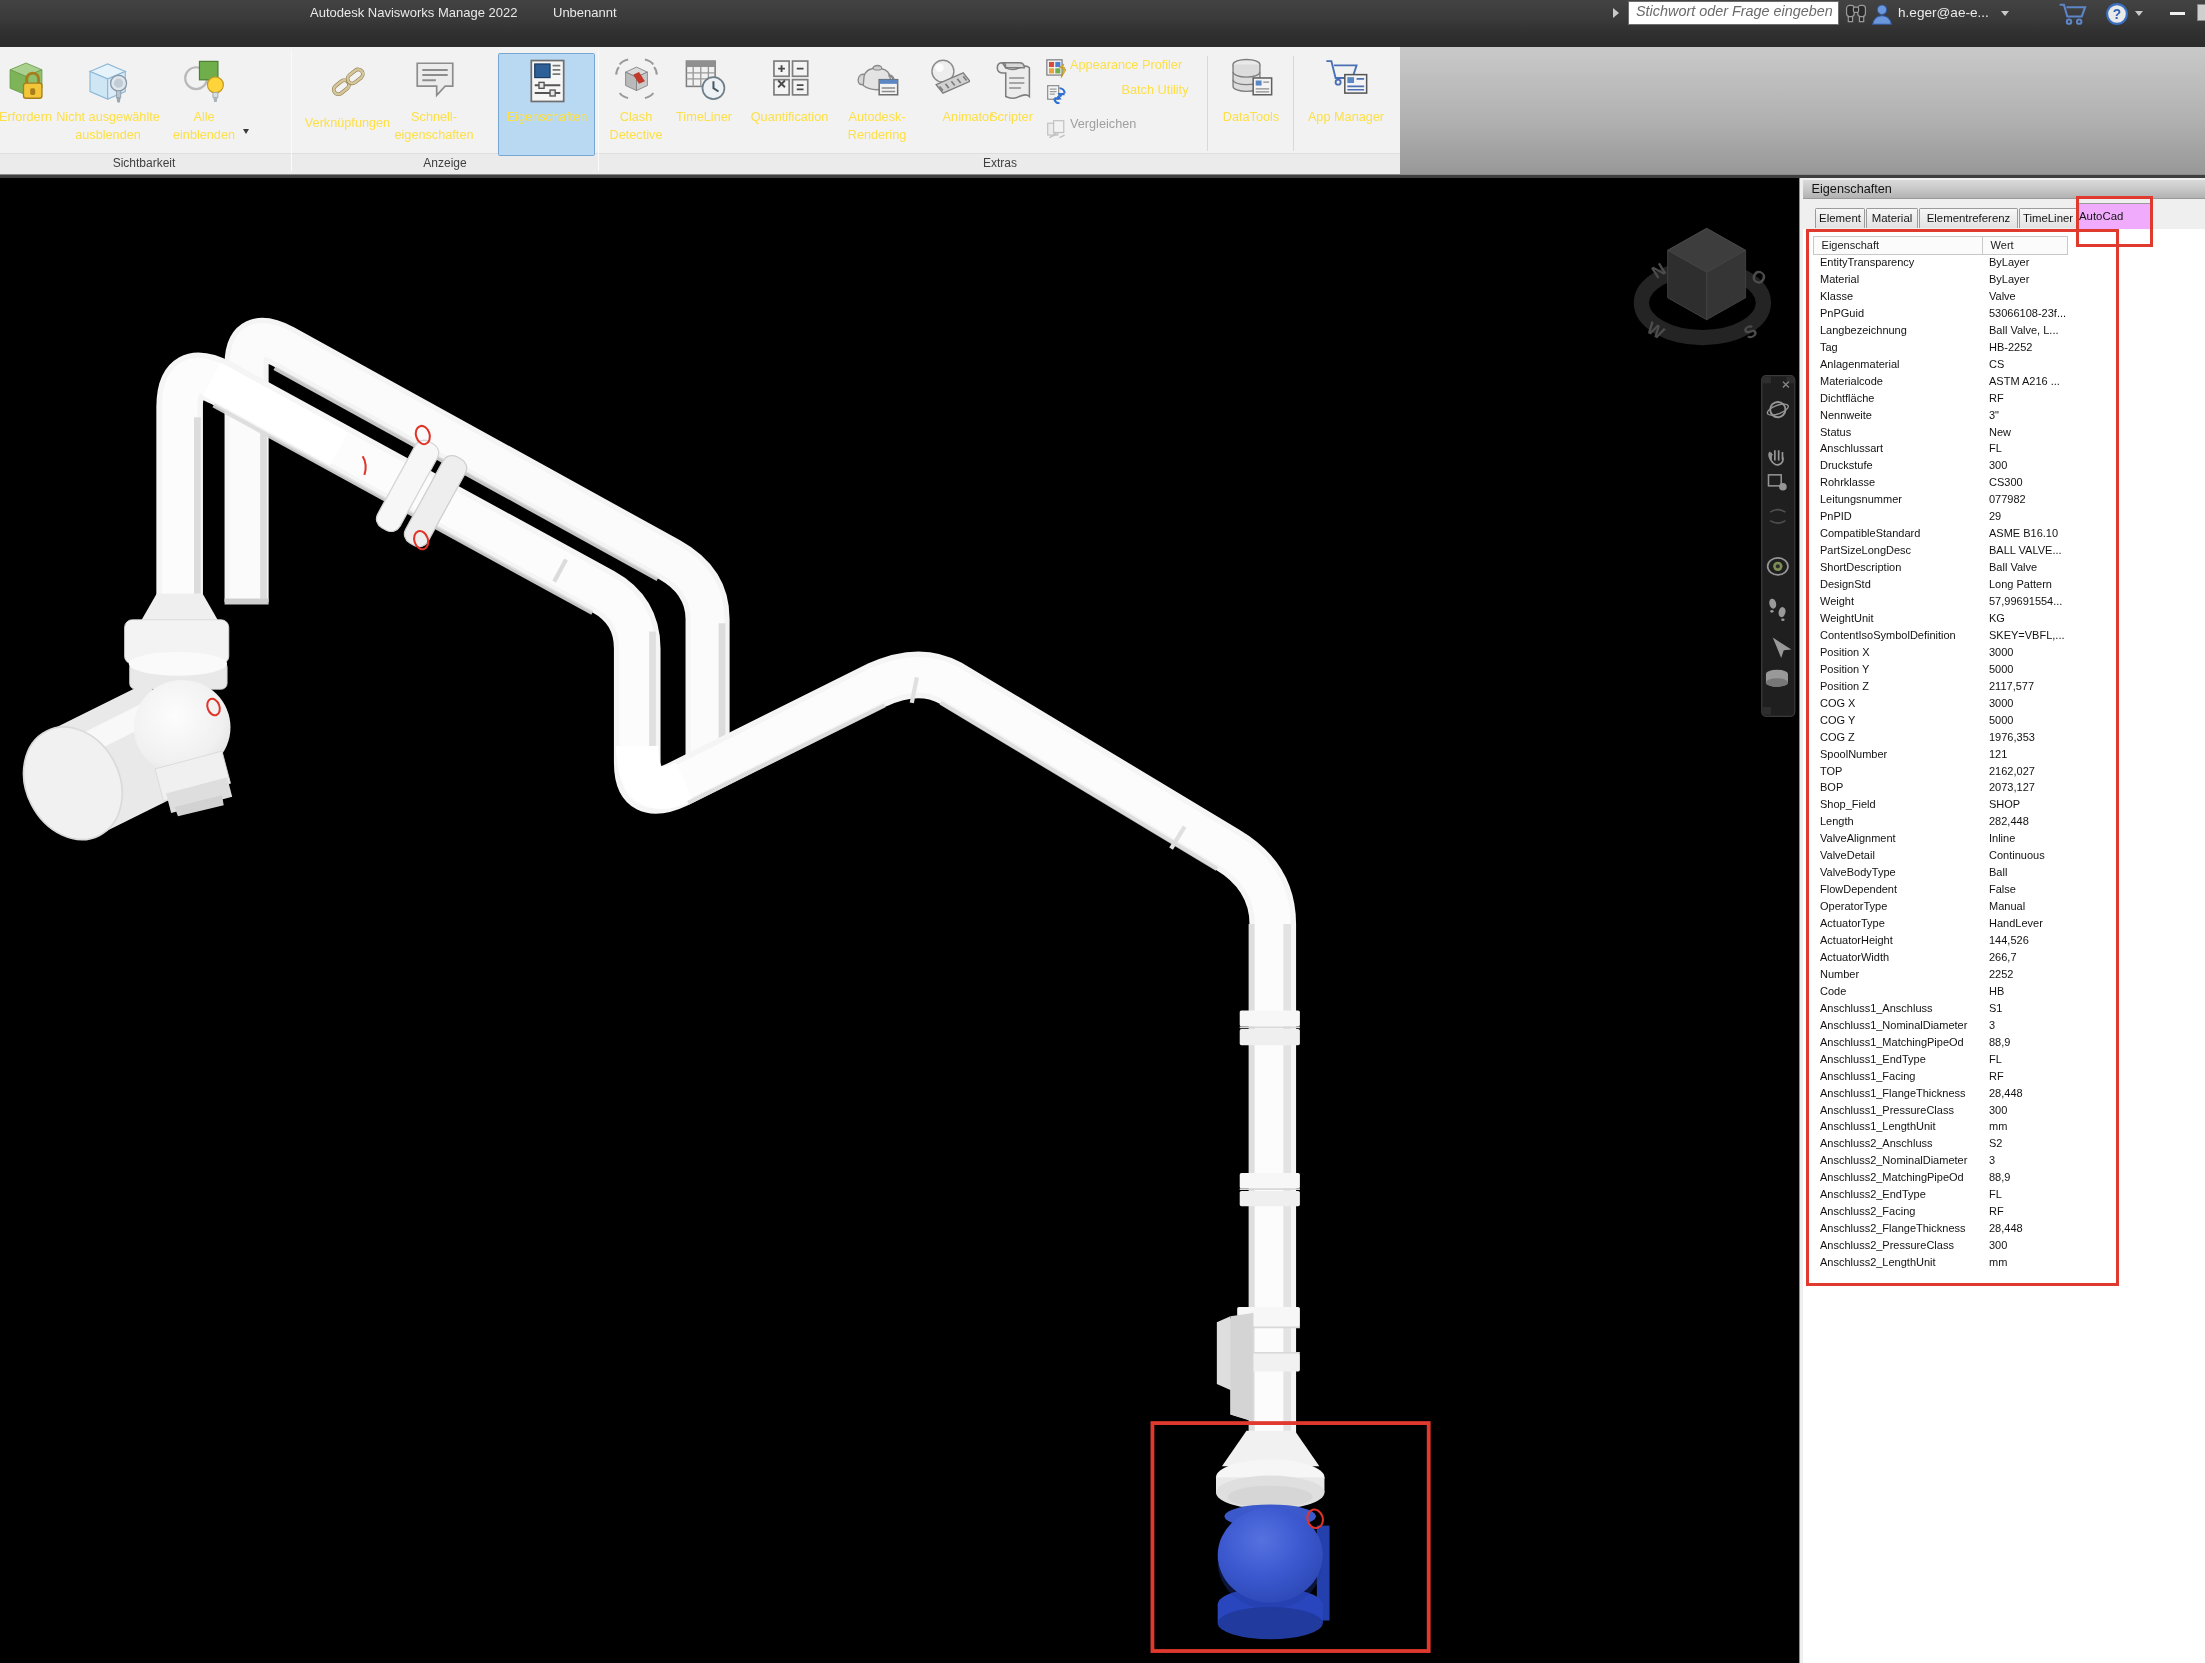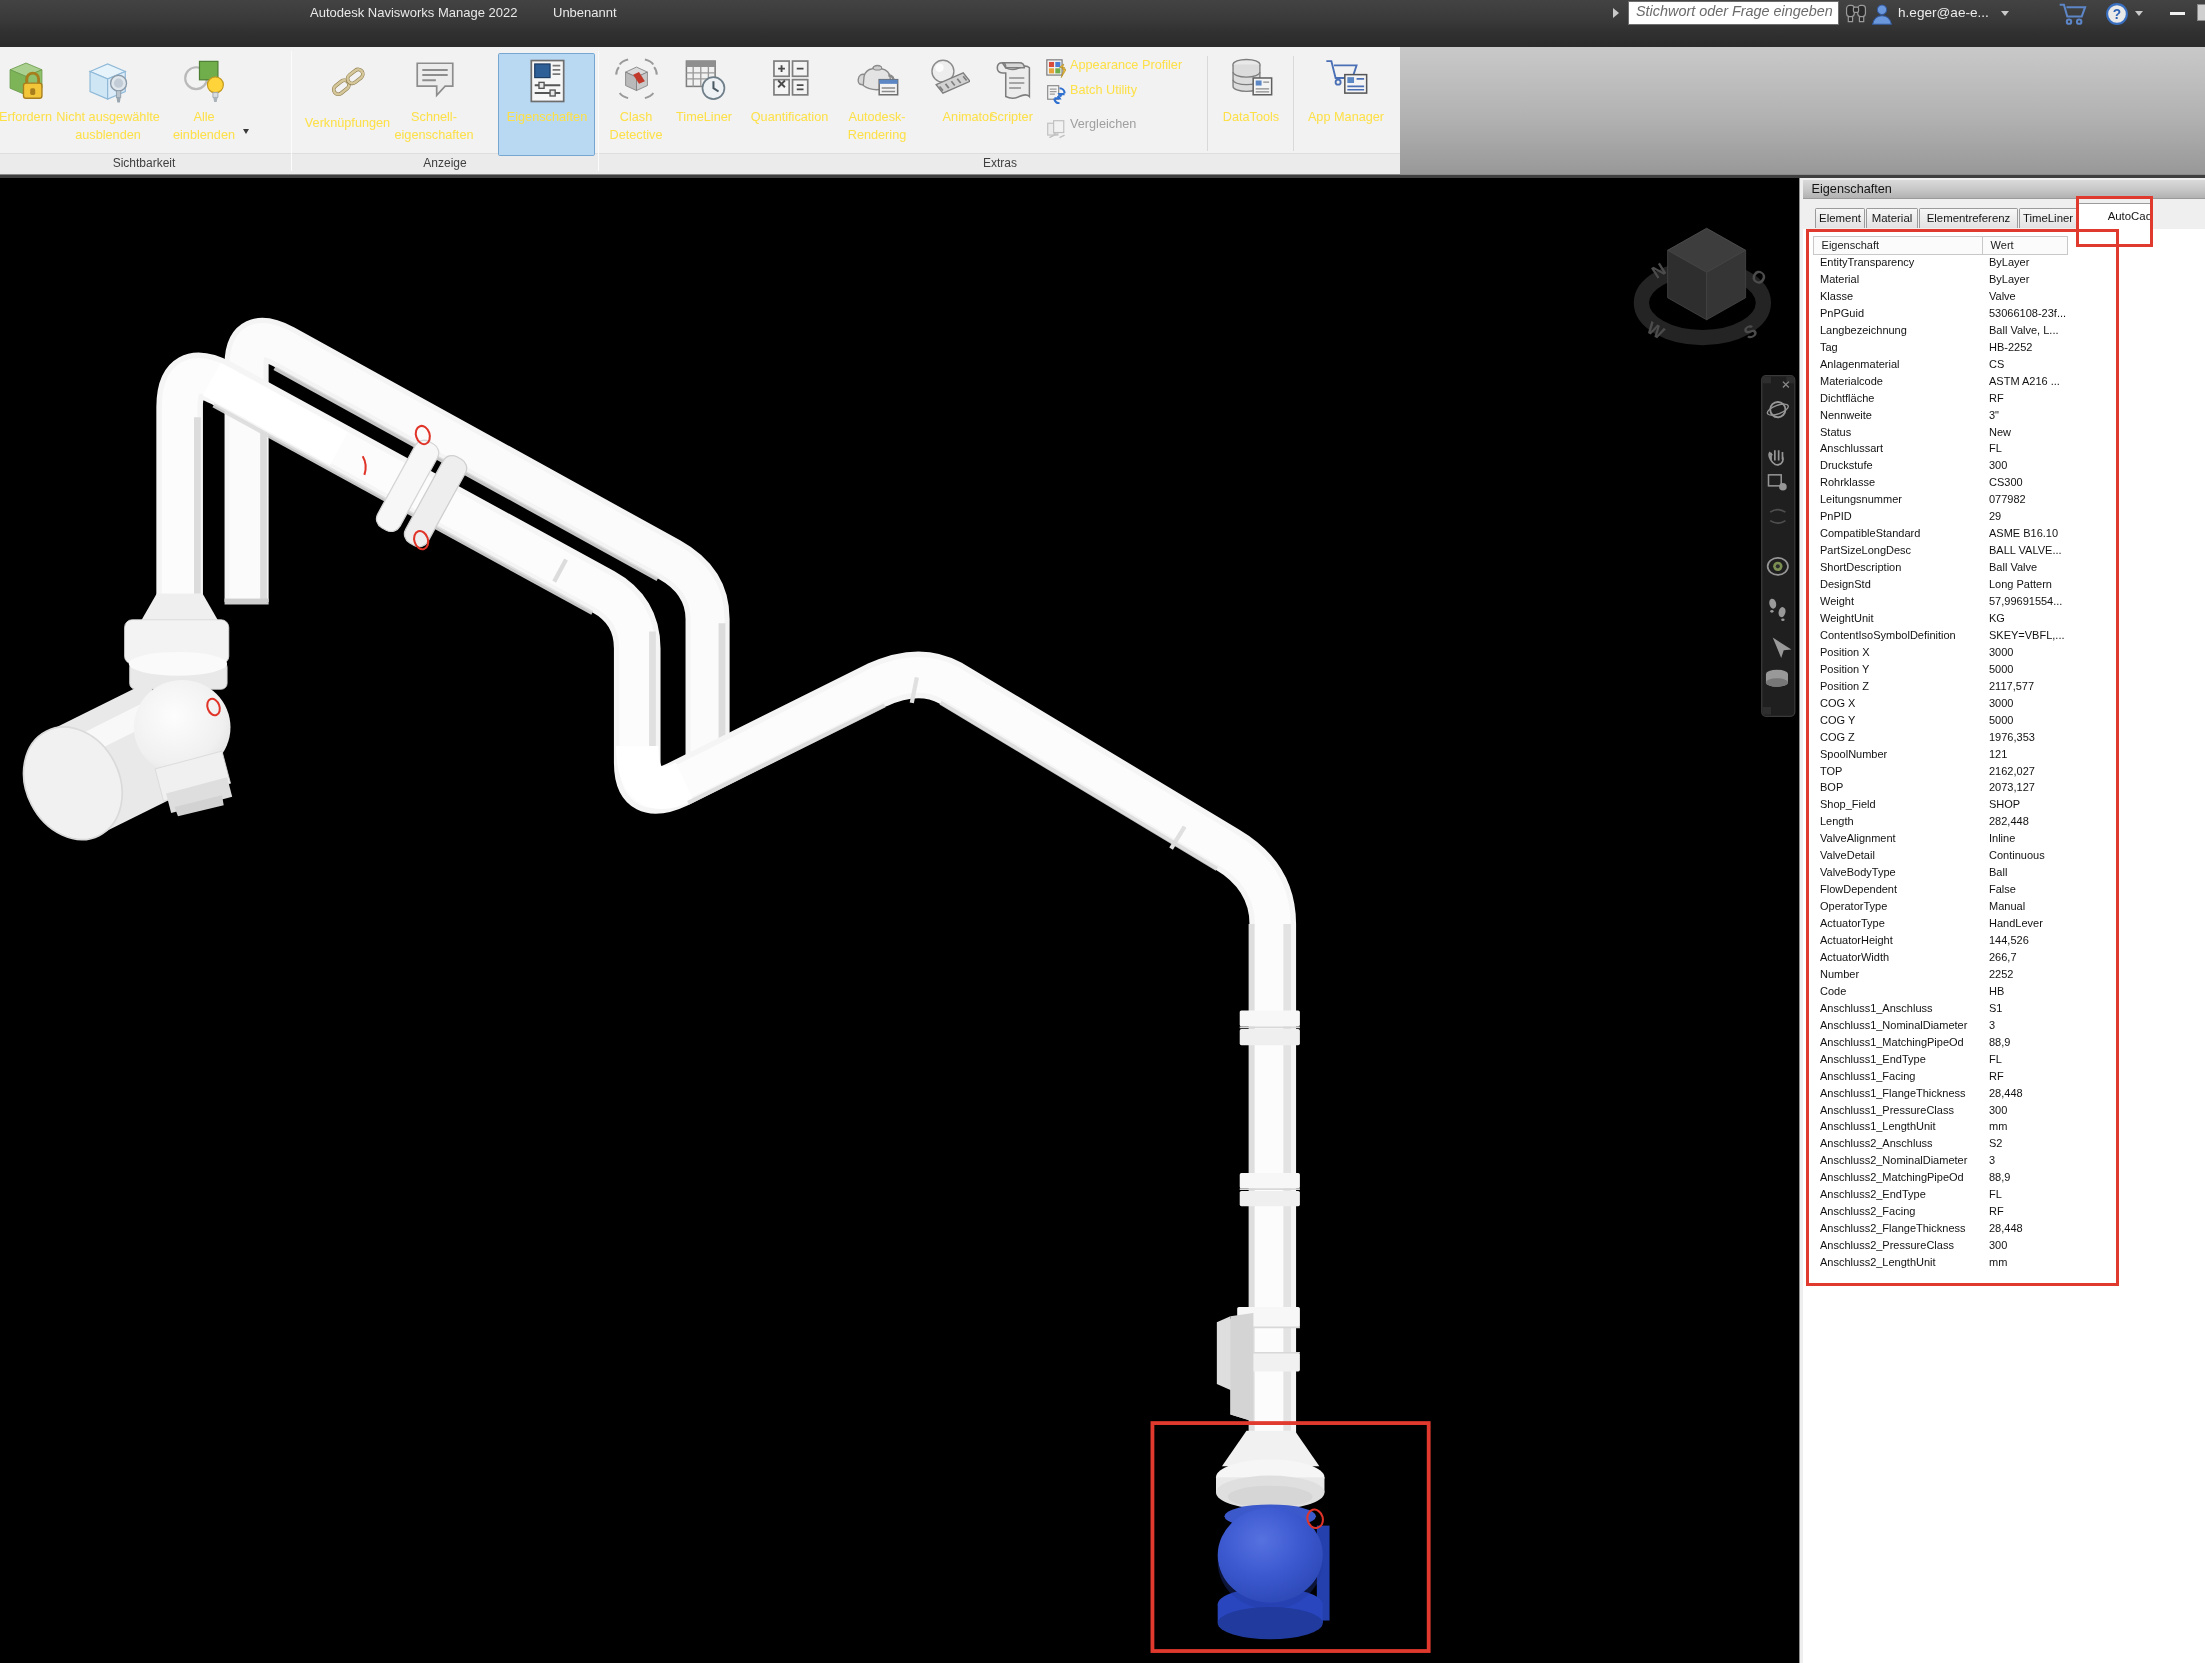--- a/index.html
+++ b/index.html
@@ -253,7 +253,7 @@
 <div class="rlbl" style="left:897px;top:108px;width:102px;padding-left:40px;">Animator</div>
 <div class="rlbl" style="left:960px;top:108px;width:102px;">Scripter</div>
 <div class="rlbl" style="left:1070px;top:56px;width:170px;text-align:left;">Appearance Profiler</div>
-<div class="rlbl" style="left:1070px;top:81px;width:170px;text-align:left;">Batch Utility</div>
+<div class="rlbl" style="left:1070px;top:81px;width:170px;text-align:center;">Batch Utility</div>
 <div class="rlbl" style="left:1070px;top:115px;width:170px;text-align:left;color:#9f9f9f;">Vergleichen</div>
 <div class="rlbl" style="left:1200px;top:108px;width:102px;">DataTools</div>
 <div class="rlbl" style="left:1295px;top:108px;width:102px;">App Manager</div>

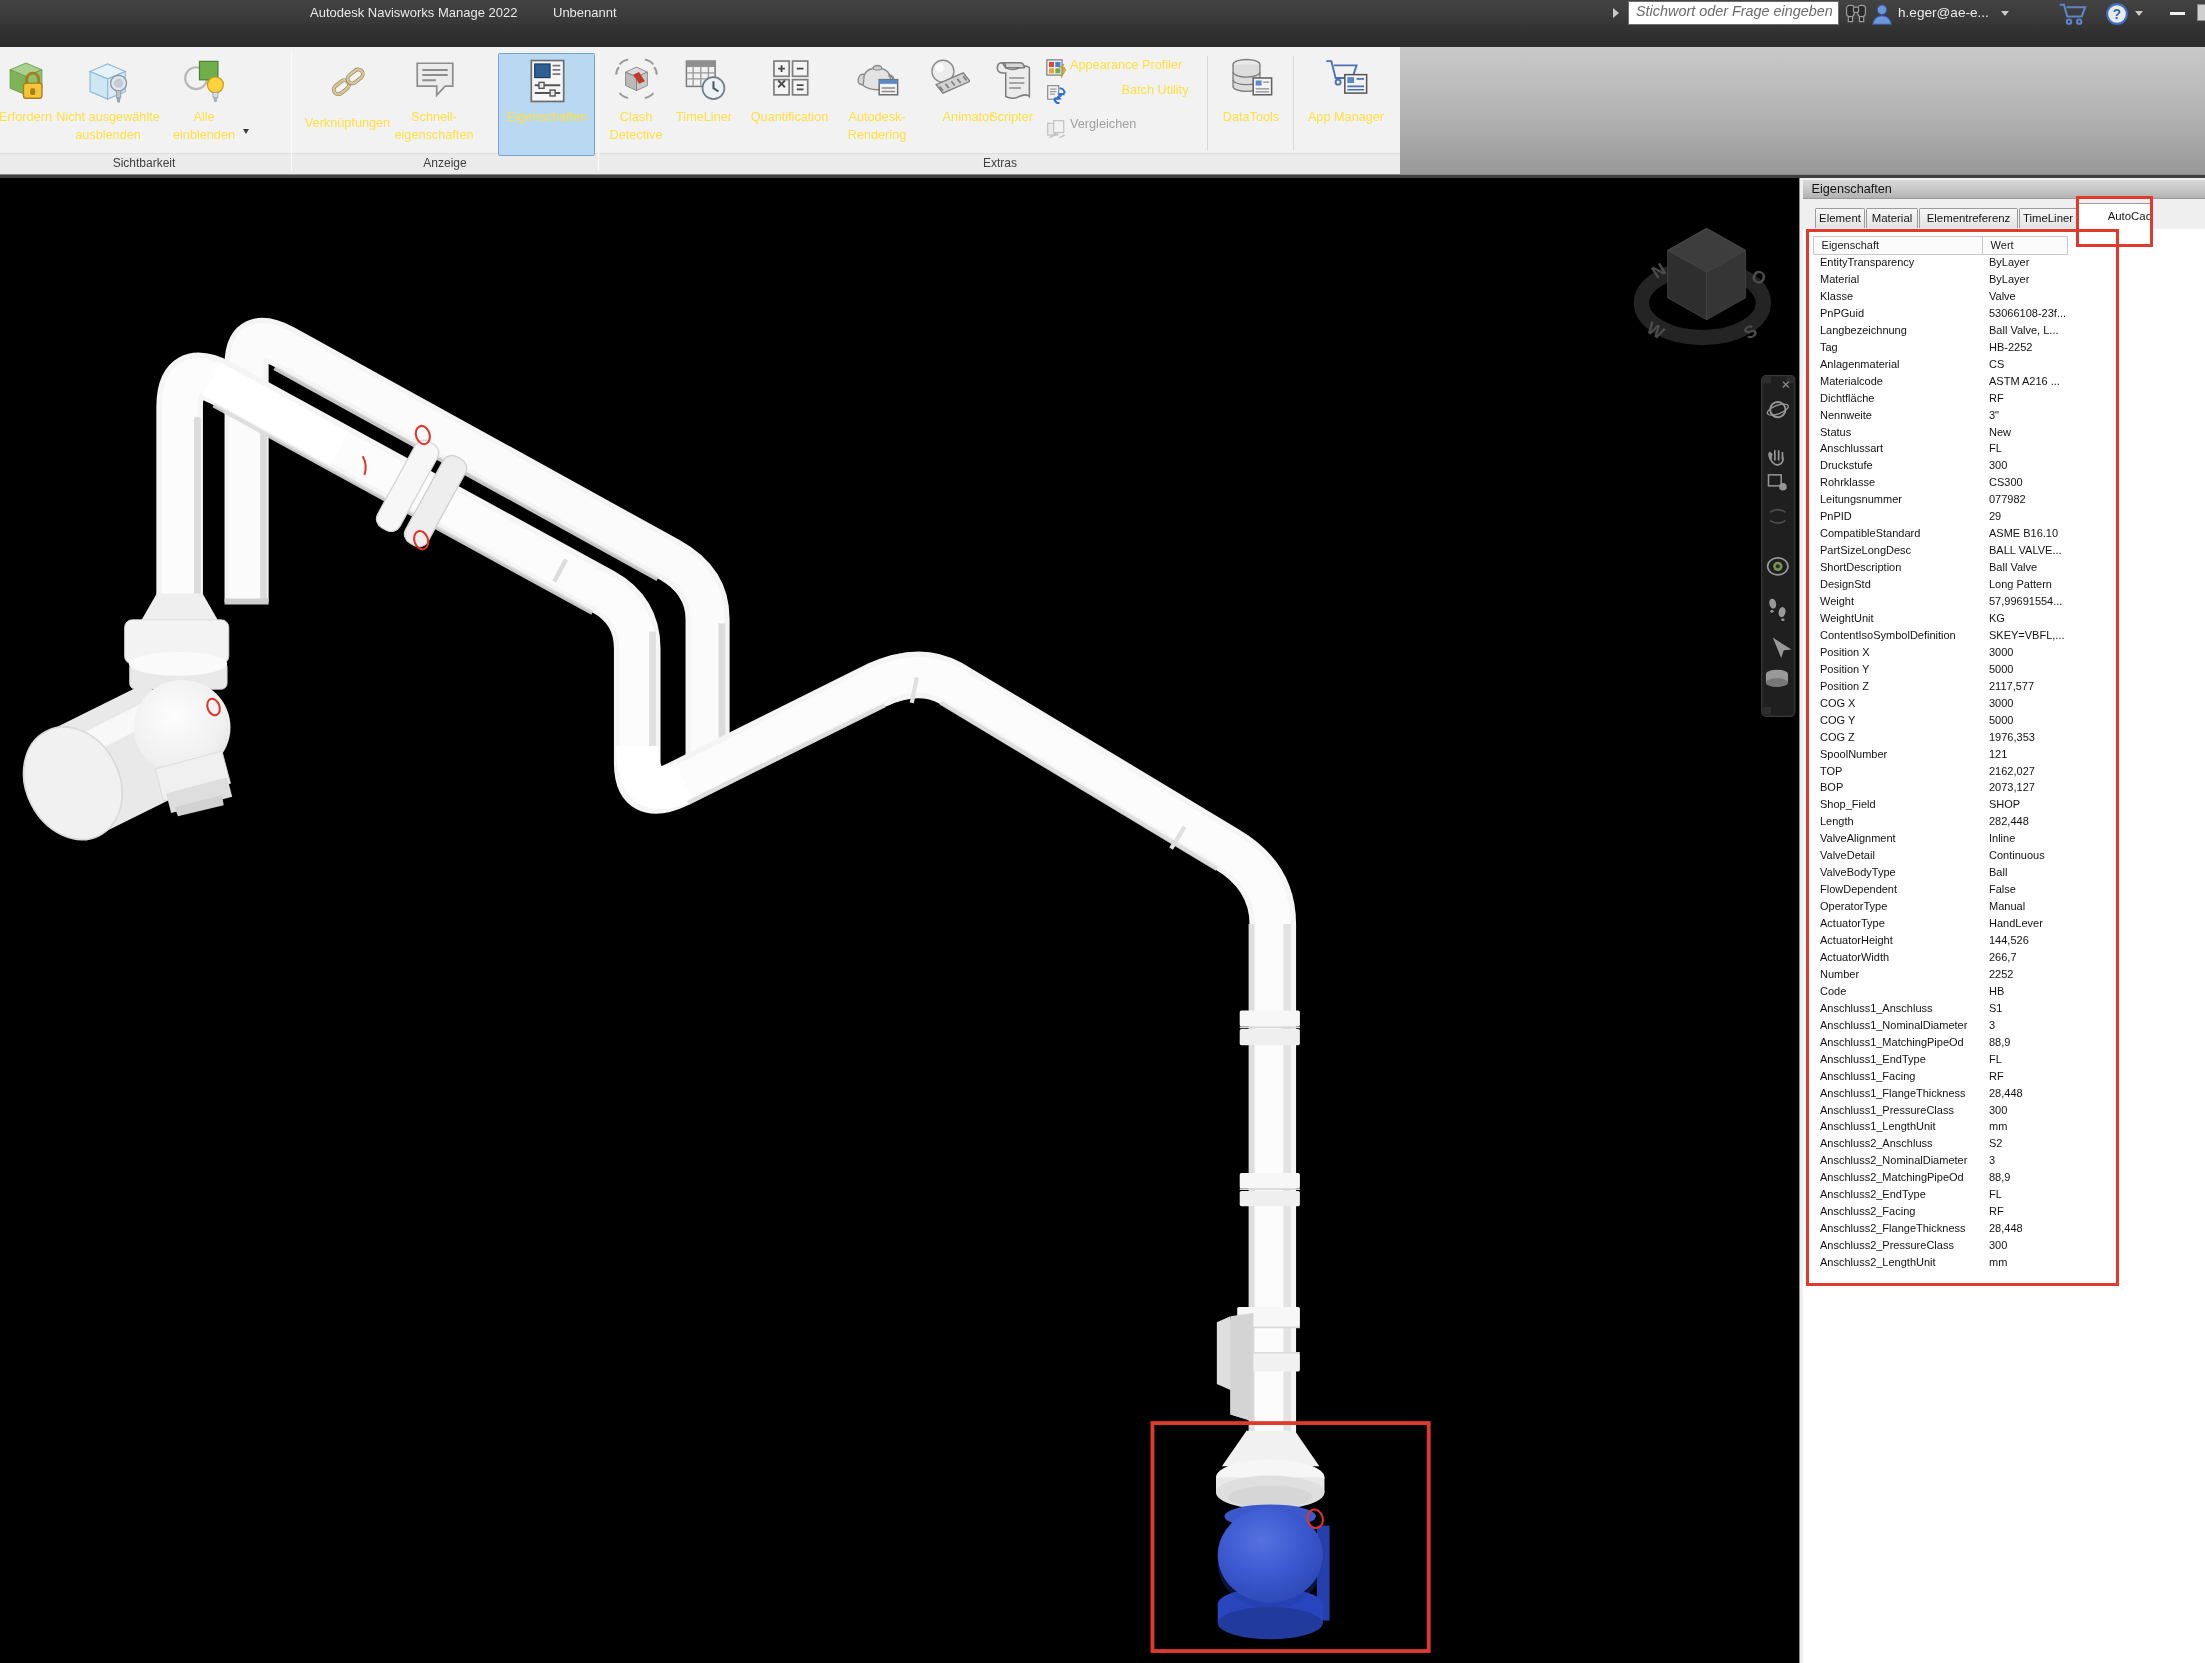--- a/index.html
+++ b/index.html
@@ -20,7 +20,7 @@
   #phead{position:absolute;left:1803px;top:180px;width:403px;height:18.6px;background:linear-gradient(180deg,#dadada 0%,#c6c6c6 55%,#b2b2b2 100%);border-bottom:0.8px solid #9a9a9a;}
   #phead span{position:absolute;left:8.5px;top:1.7px;font-size:12.7px;color:#141414;}
   .tab{position:absolute;top:208px;height:19.5px;background:linear-gradient(180deg,#f7f7f7,#e2e2e2);border:0.8px solid #9b9b9b;border-bottom:none;border-radius:1.7px 1.7px 0 0;font-size:11.4px;color:#141414;text-align:center;line-height:18.6px;}
-  #tabactive{position:absolute;left:2078px;top:203px;width:75px;height:26px;background:#ffffff;border:0.8px solid #9b9b9b;border-bottom:none;border-radius:1.7px 1.7px 0 0;font-size:11.4px;color:#141414;text-align:right;line-height:24px;}
+  #tabactive{position:absolute;left:2078px;top:203px;width:75px;height:26px;background:#f0abfc;border:0.8px solid #9b9b9b;border-bottom:none;border-radius:1.7px 1.7px 0 0;font-size:11.4px;color:#141414;text-align:left;line-height:24px;}
   #pcontent{position:absolute;left:1803px;top:229px;width:403px;height:1435px;background:#fff;}
   .hcell{position:absolute;top:236px;height:18.6px;background:#fbfbfb;border:0.8px solid #c8c8c8;font-size:11px;color:#1a1a1a;line-height:17px;padding-left:7.6px;}
   .prow{position:absolute;width:398px;height:17px;font-size:11px;color:#121212;line-height:17px;white-space:nowrap;}

